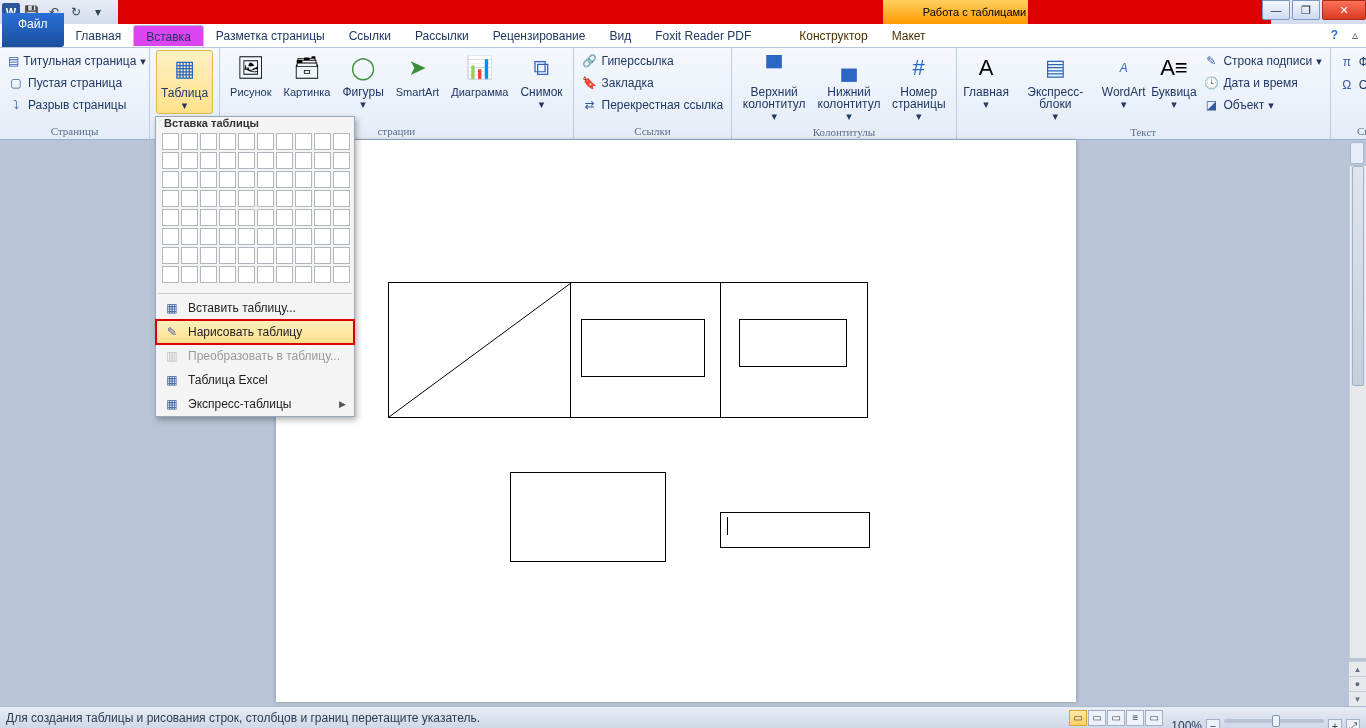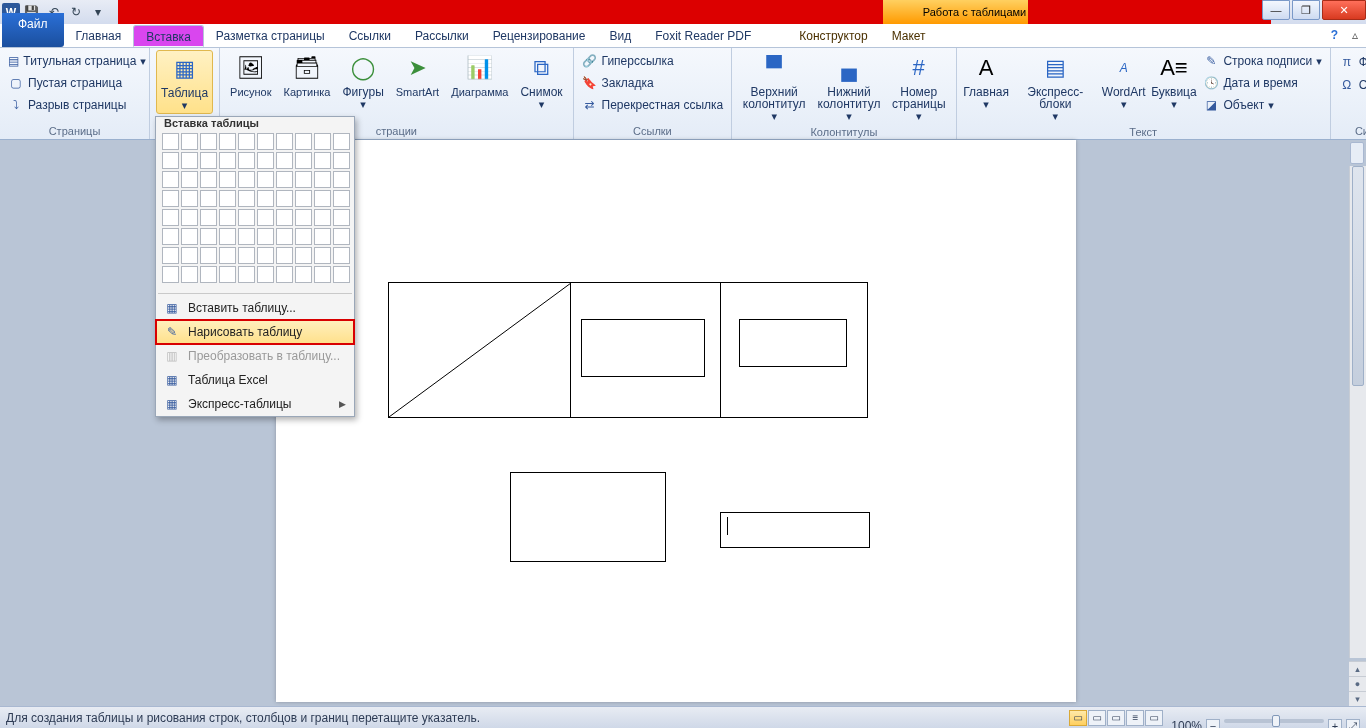--- a/index.html
+++ b/index.html
@@ -30,7 +30,7 @@
 .ribbon { height: 92px; background: linear-gradient(#f5f8fd,#e4ecf7); border-bottom: 1px solid #9ab0ce; display: flex; position: relative; }
 .group { border-right: 1px solid #c0cde0; padding: 2px 6px 0 6px; display: flex; flex-direction: column; align-items: center; }
 .group-body { display: flex; align-items: flex-start; gap: 4px; flex: 1; }
-.group-label { font-size: 11px; color: #5b6d88; padding: 2px 0; text-align: center; width: 100%; }
+.group-label { font-size: 11px; color: #5b6d88; padding: 2px 0; text-align: center; width: 100%; font-family: Liberation Serif, serif; }
 .vbtn { display: flex; flex-direction: column; align-items: center; padding: 2px 4px; gap: 2px; min-width: 44px; }
 .vbtn .ic { width: 32px; height: 32px; display: flex; align-items: center; justify-content: center; font-size: 22px; }
 .vbtn .lbl { font-size: 11px; color: #1f3864; text-align: center; line-height: 12px; }

